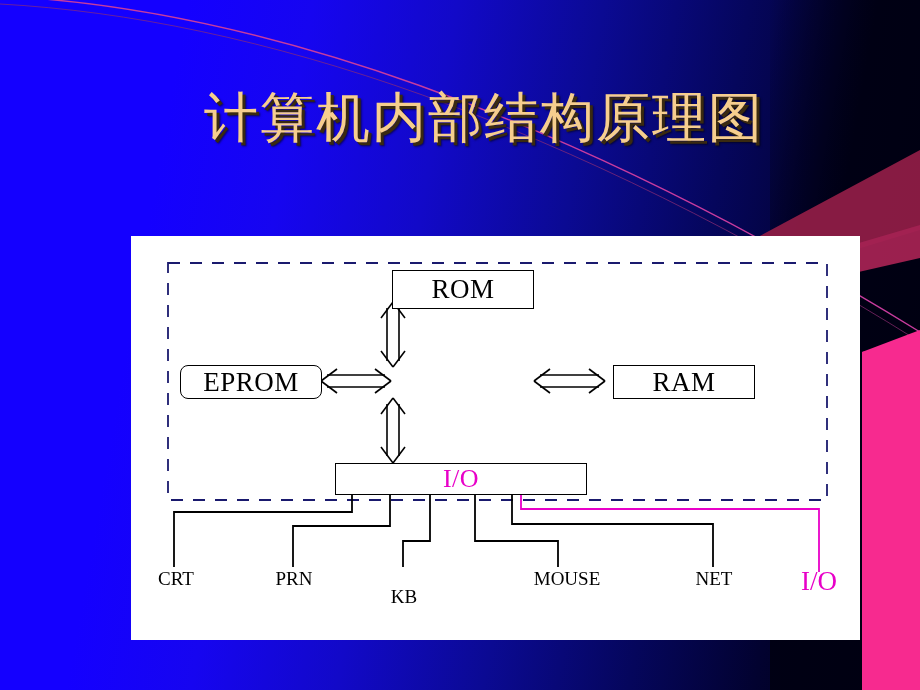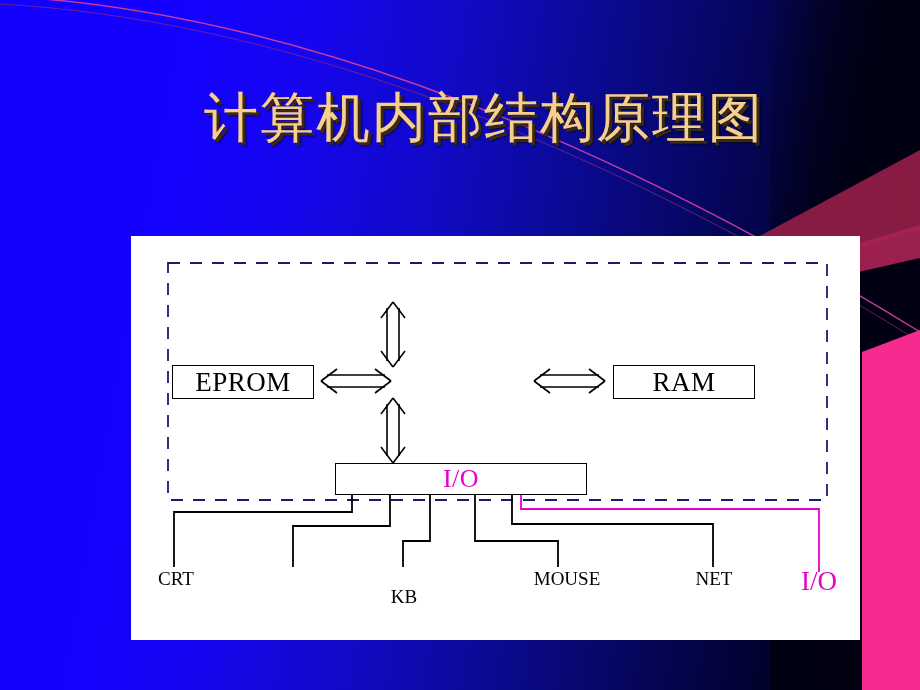--- a/index.html
+++ b/index.html
@@ -160,6 +160,7 @@
       <path d="M 390 256 L 390 273 L 688 273 L 688 335" stroke="#E800C8" stroke-width="1.8" fill="none" stroke-linecap="square"></path>
     </svg>
 
+    <div class="box" style="left:261px;top:34px;width:140px;height:37px;">ROM</div>
 
     <div class="box" style="left:41px;top:129px;width:140px;height:32px;">EPROM</div>
 

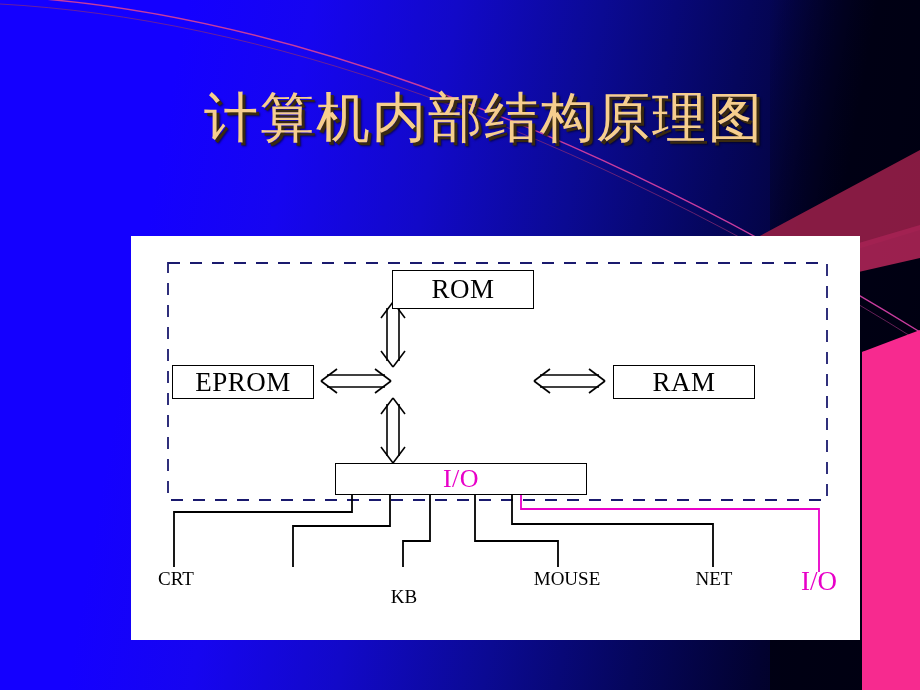--- a/index.html
+++ b/index.html
@@ -162,7 +162,7 @@
 
     <div class="box" style="left:261px;top:34px;width:140px;height:37px;">ROM</div>
 
-    <div class="box" style="left:41px;top:129px;width:140px;height:32px;">EPROM</div>
+    <div class="box" style="left:49px;top:129px;width:140px;height:32px;border-radius:8px;">EPROM</div>
 
 
     <div class="box" style="left:482px;top:129px;width:140px;height:32px;">RAM</div>

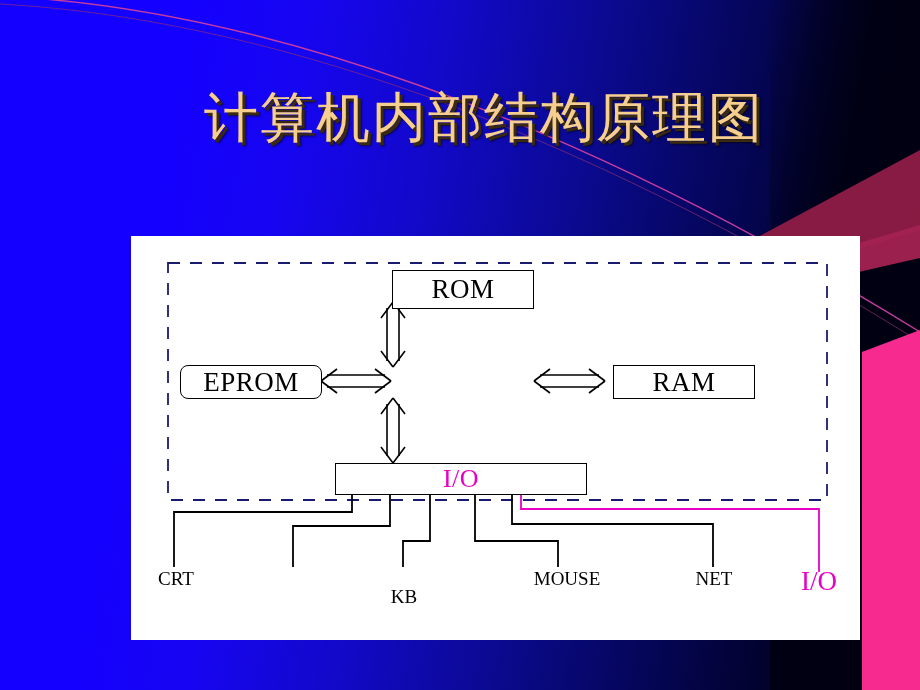--- a/index.html
+++ b/index.html
@@ -171,6 +171,7 @@
 
     <div class="plabel" style="left:0px;top:332px;width:90px;">CRT</div>
 
+    <div class="plabel" style="left:118px;top:332px;width:90px;">PRN</div>
 
     <div class="plabel" style="left:228px;top:350px;width:90px;">KB</div>
 

